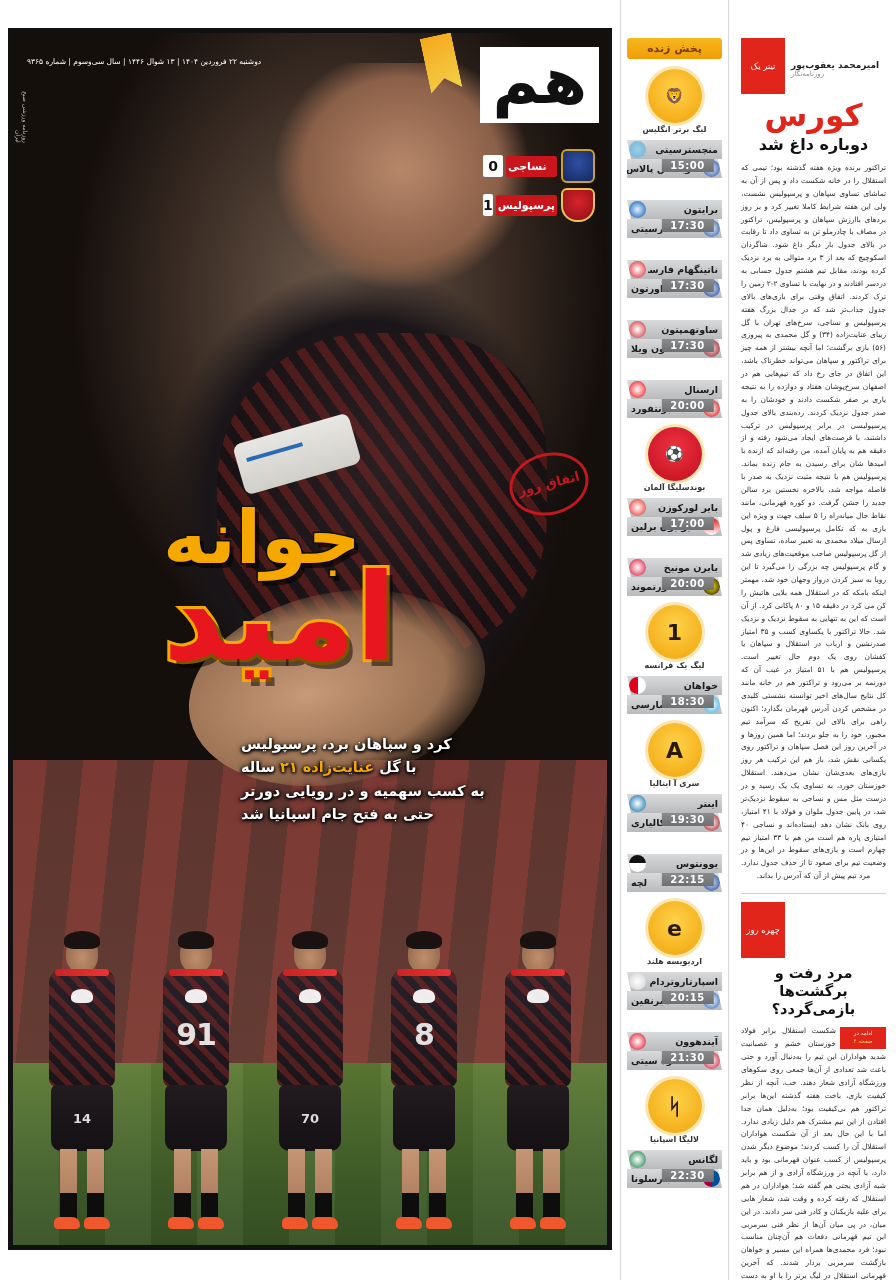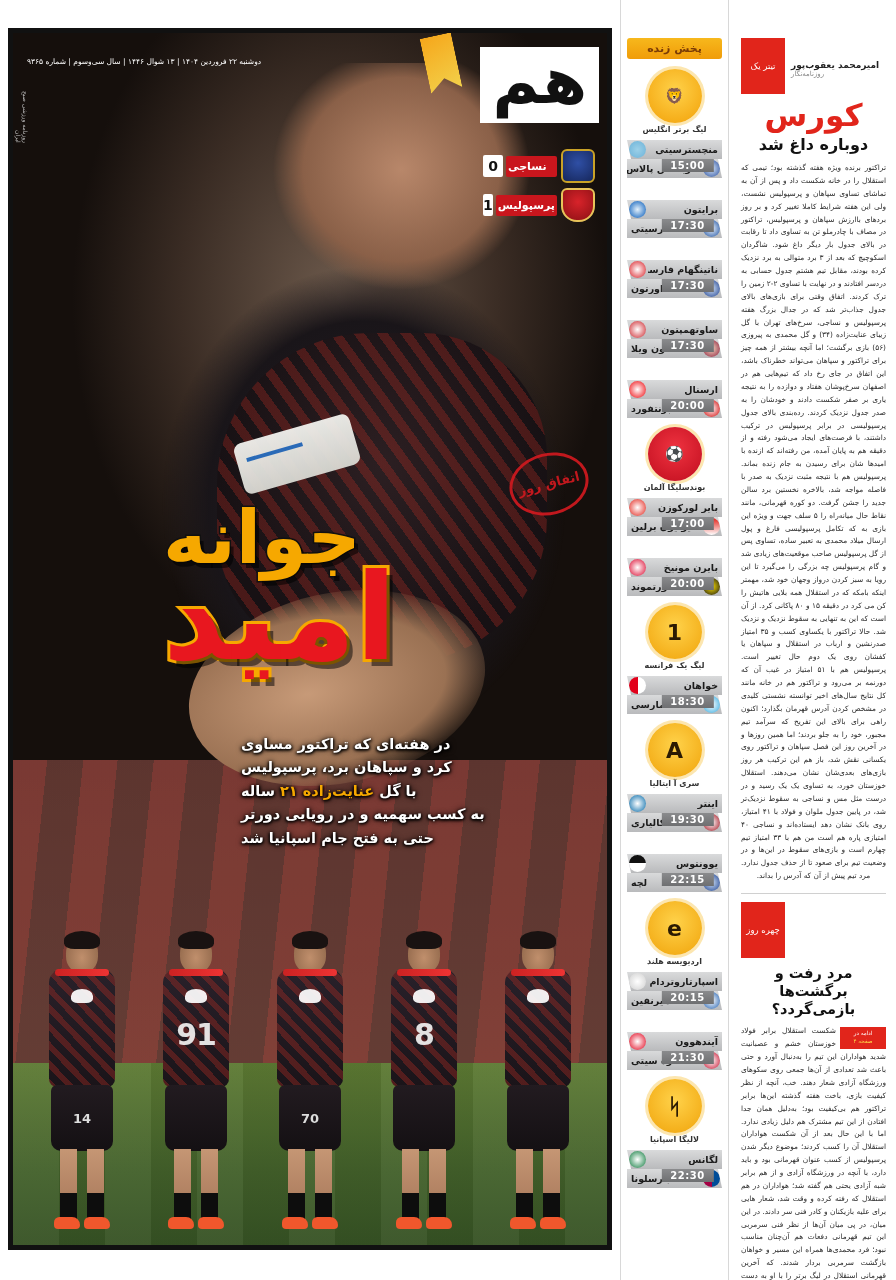--- a/index.html
+++ b/index.html
@@ -341,7 +341,6 @@
       </div>
 
       <div class="subhead">
-        <div>در هفته‌ای که تراکتور مساوی</div>
         <div>کرد و سپاهان برد، پرسپولیس</div>
         <div><span>با گل </span><span class="hl-y">عنایت‌زاده ۲۱</span><span> ساله</span></div>
         <div>به کسب سهمیه و در رویایی دورتر</div>

